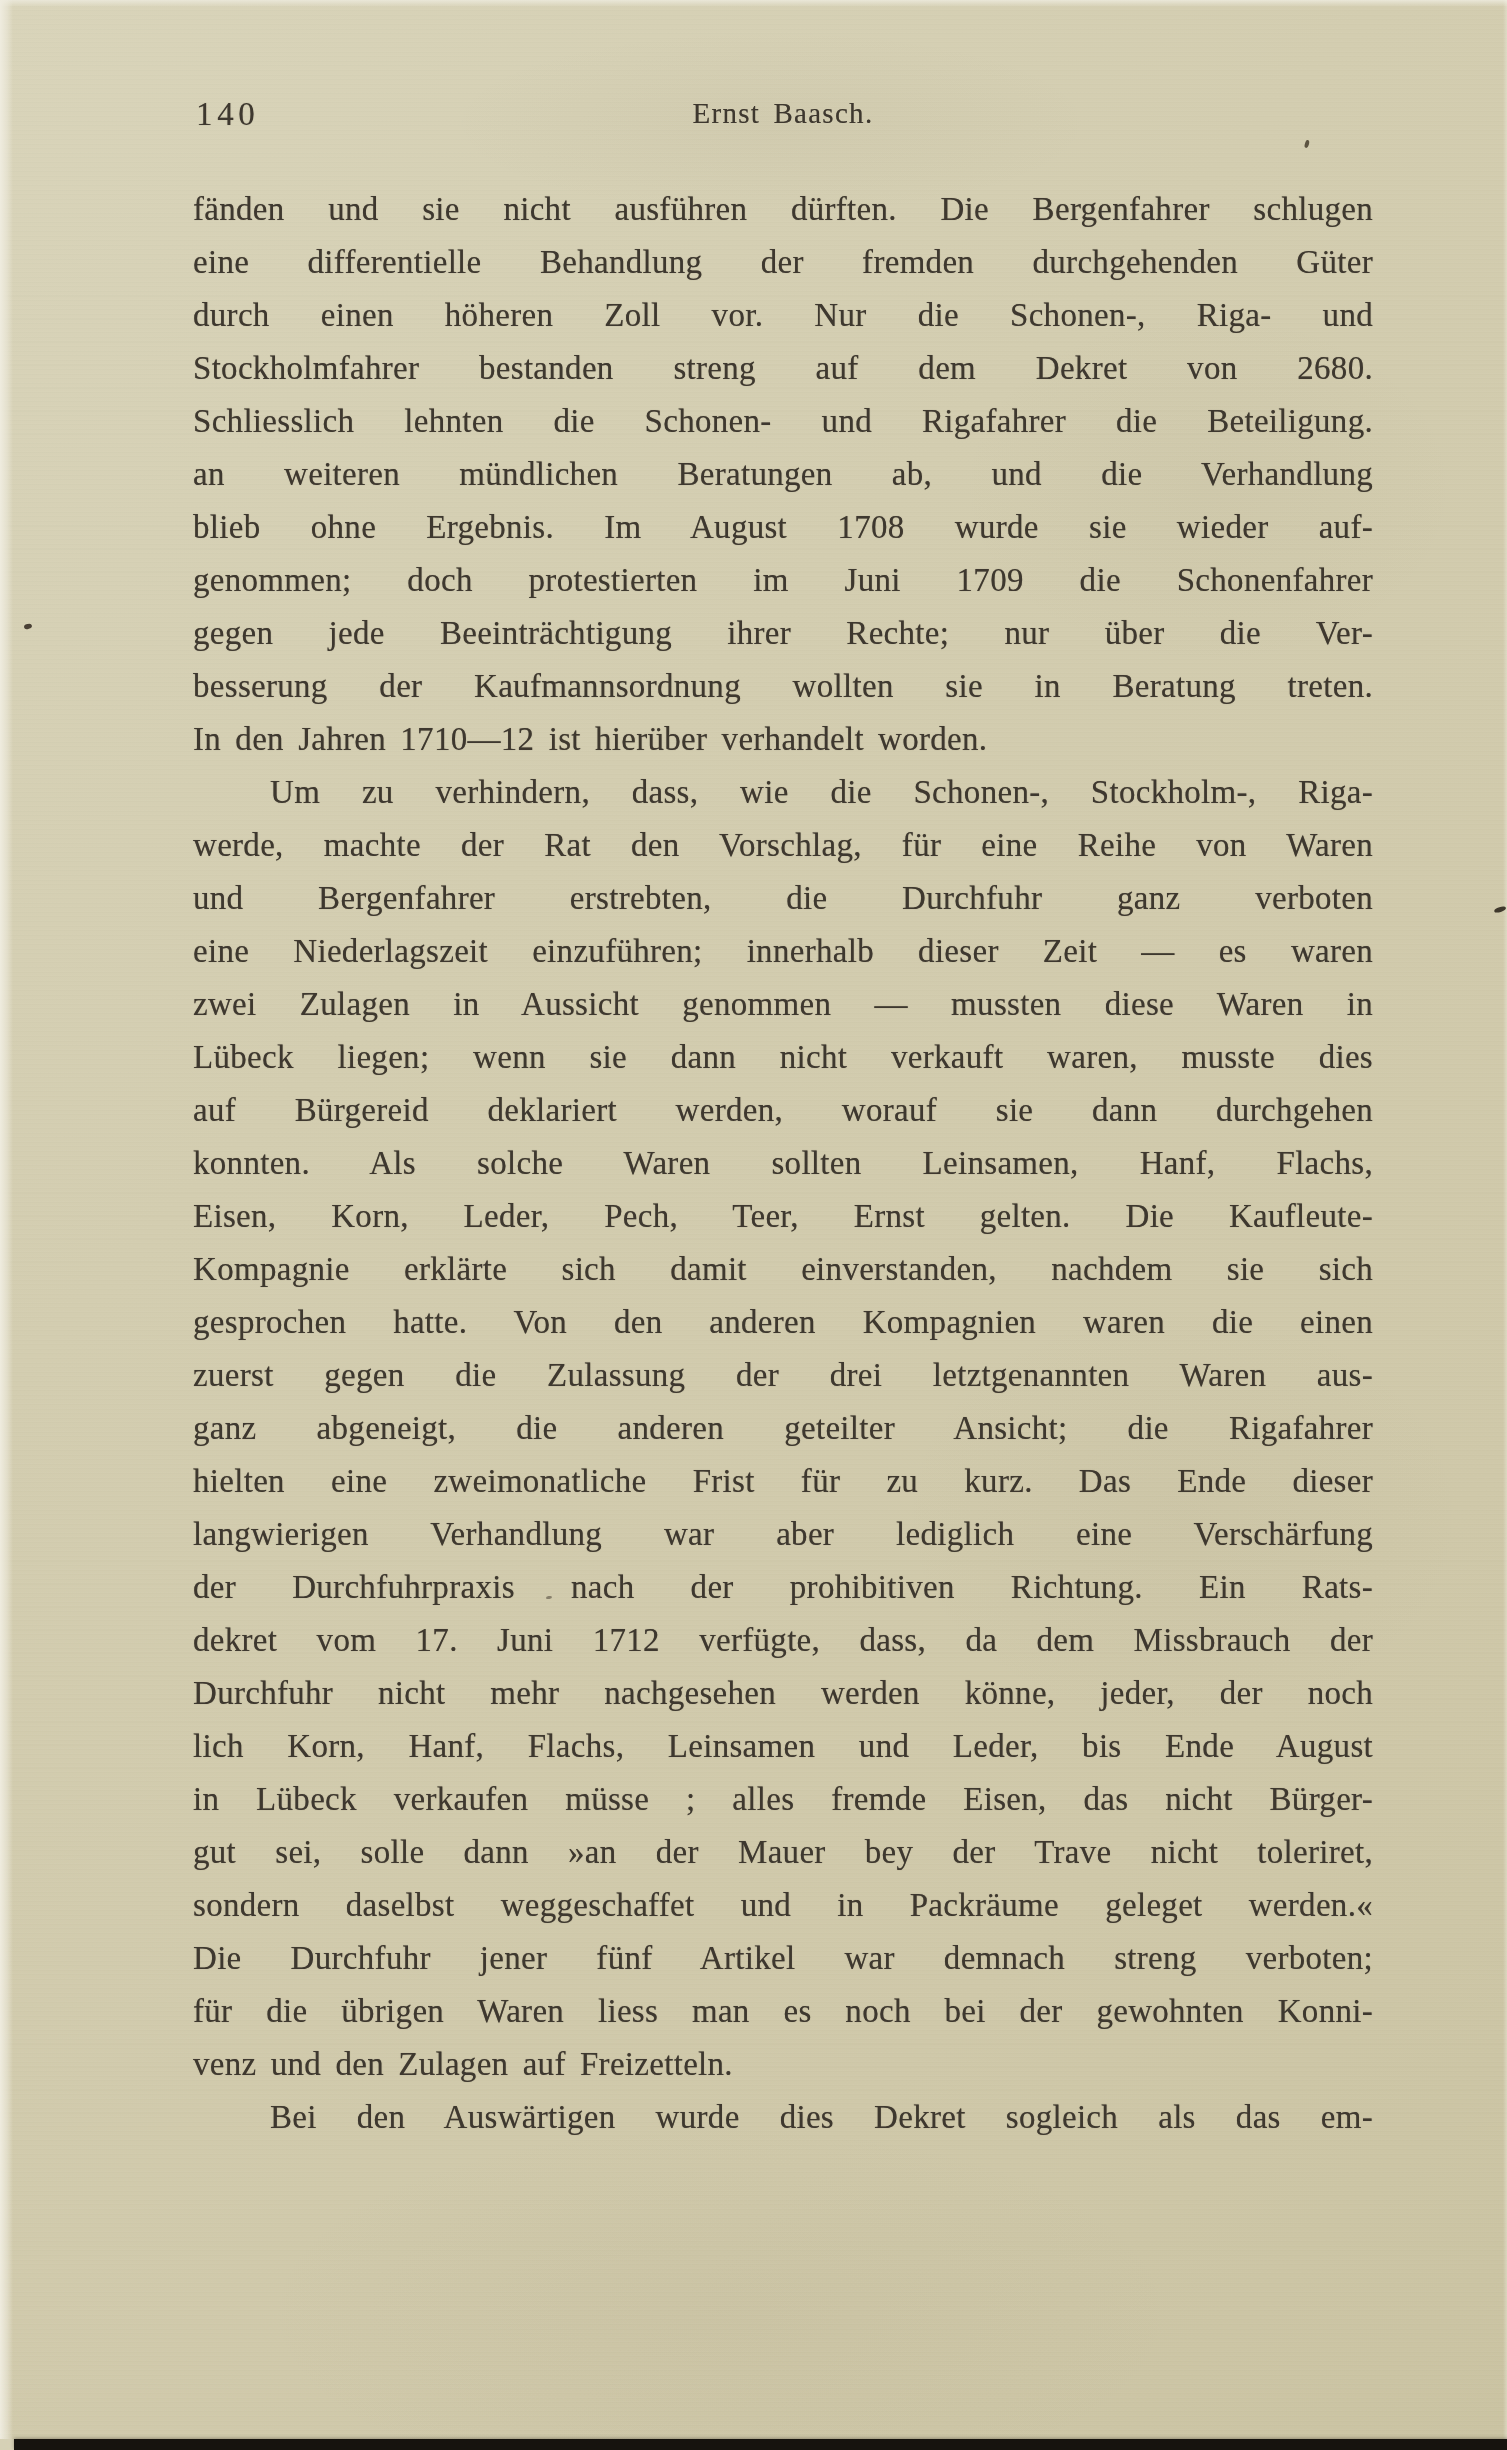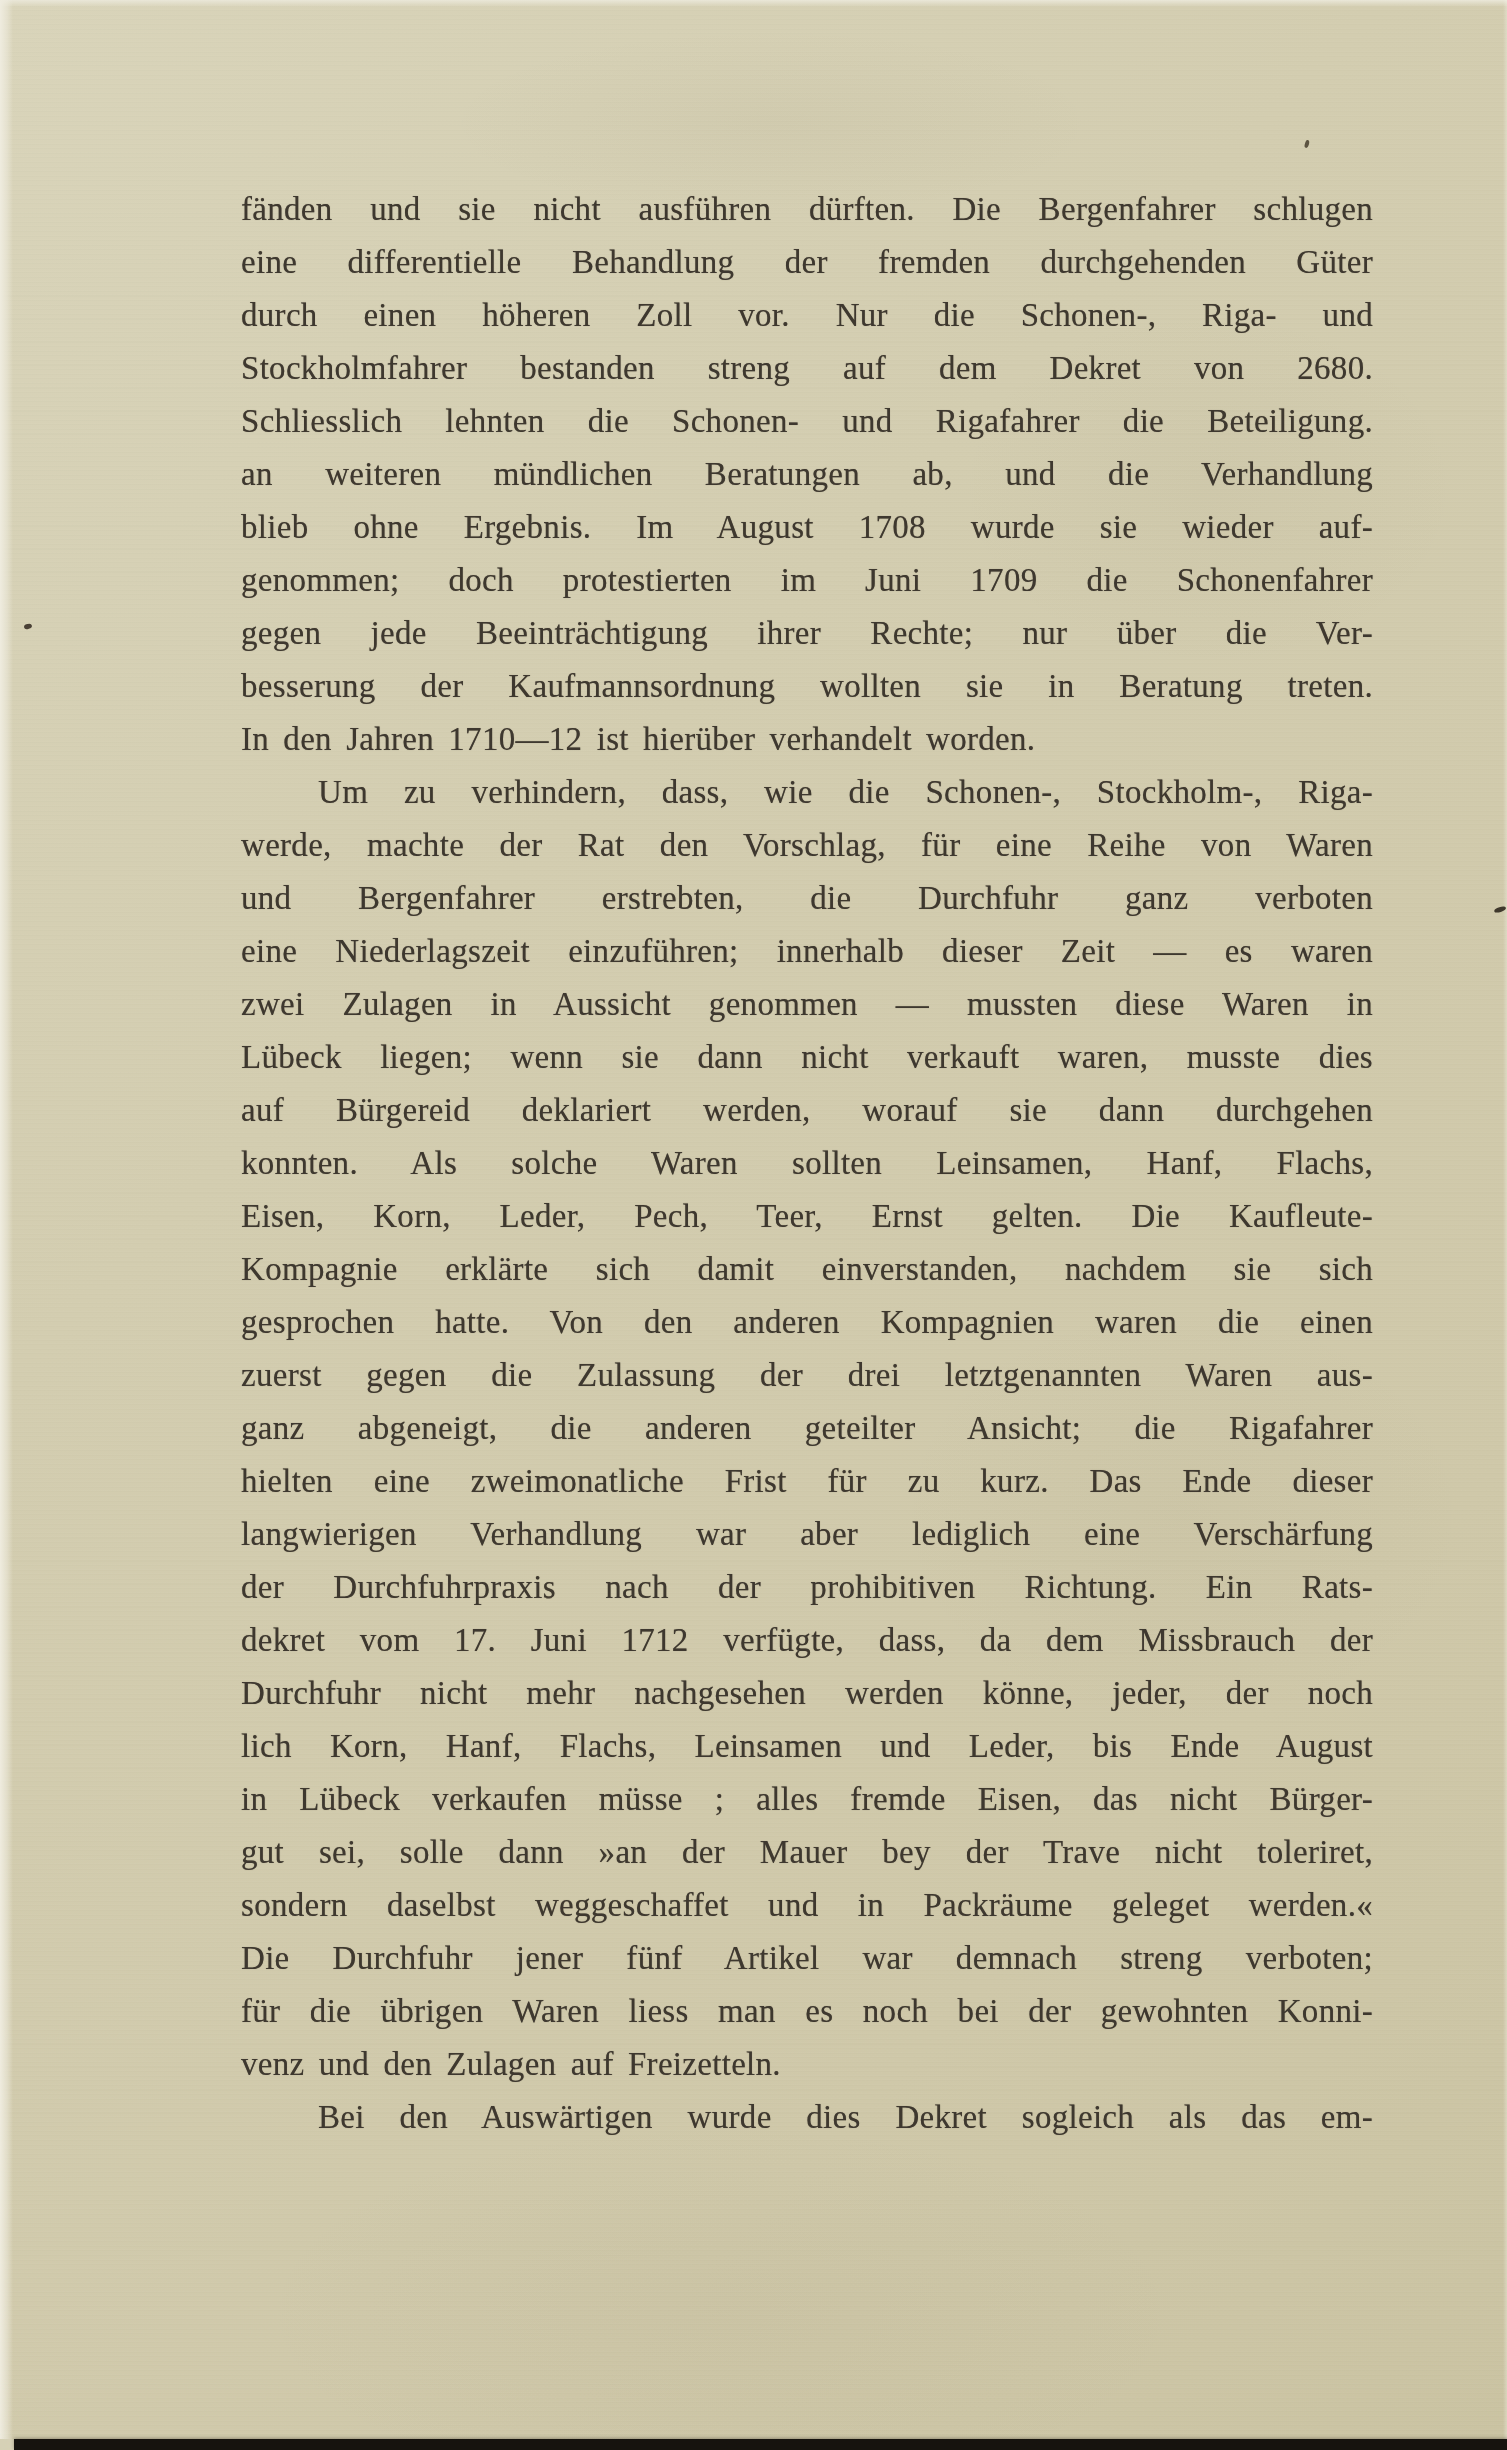--- a/index.html
+++ b/index.html
@@ -58,6 +58,10 @@
   <div class="edge-left"></div>
   <div class="edge-right"></div>
 
+  <div class="header">
+    <span class="pagenum">140</span>
+    <span class="running-head">Ernst Baasch.</span>
+  </div>
 
   <div class="textblock" id="textblock">
       <div class="line">fänden und sie nicht ausführen dürften. Die Bergenfahrer schlugen</div>

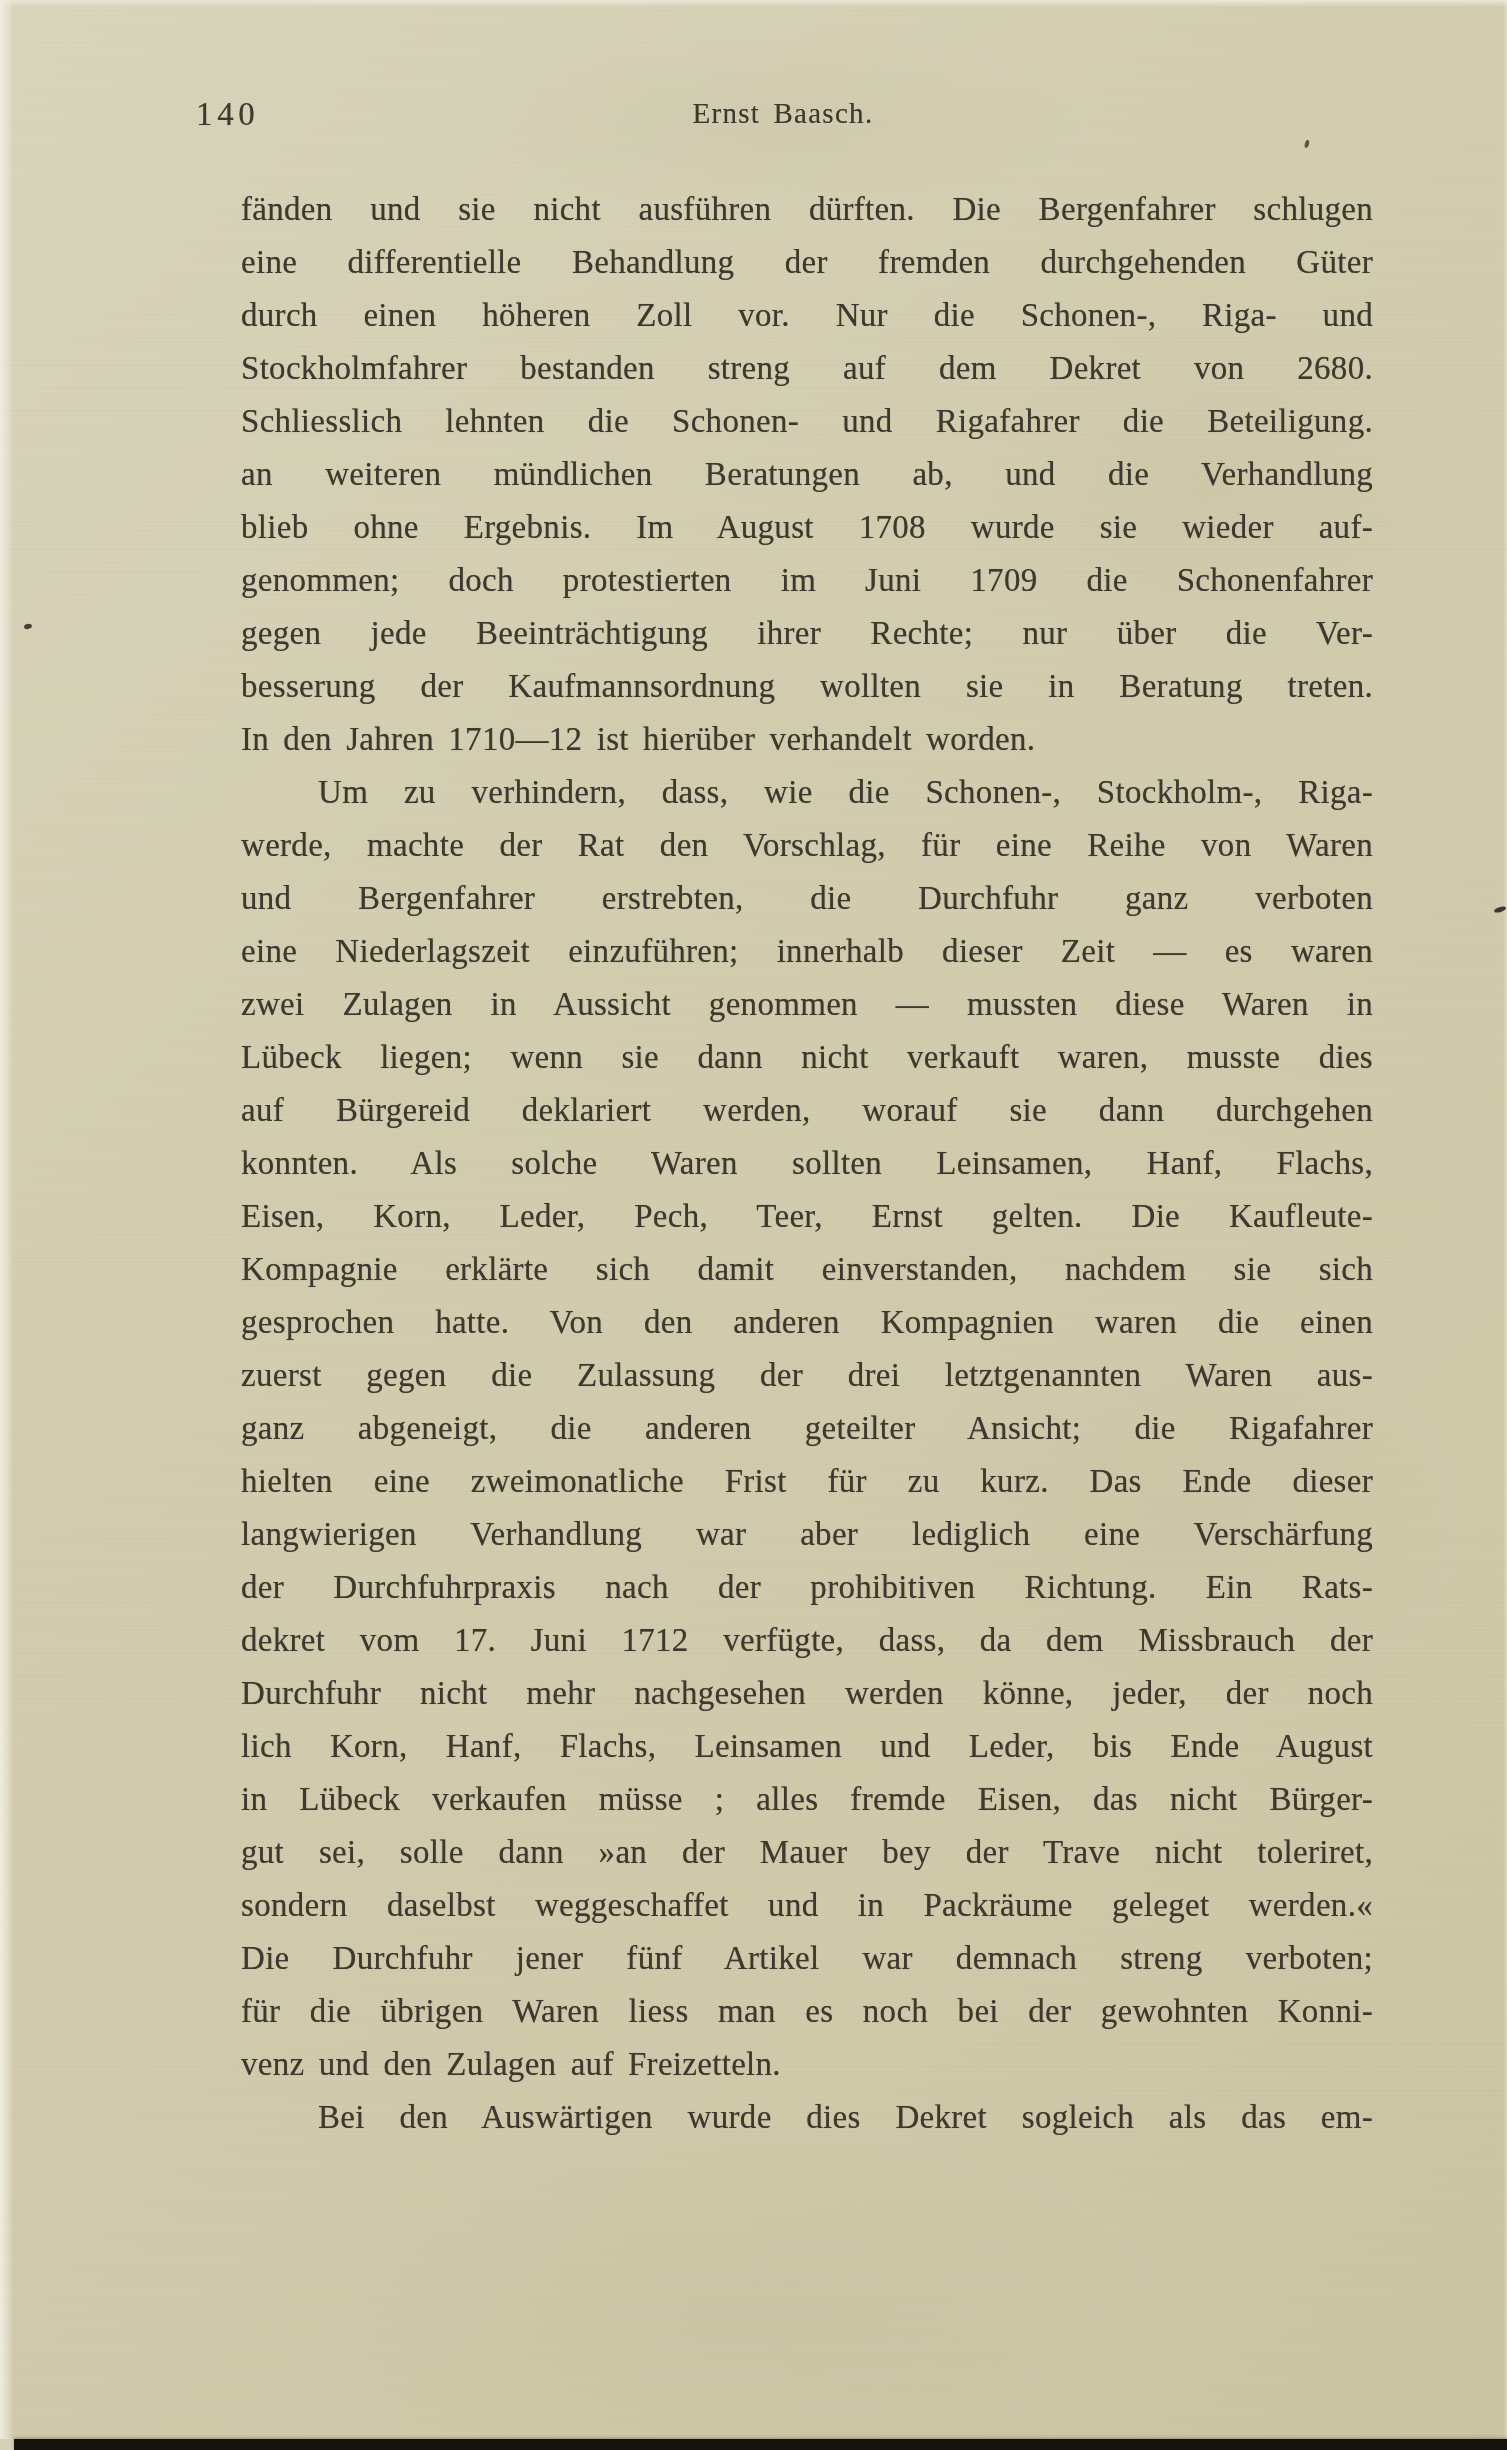--- a/index.html
+++ b/index.html
@@ -40,7 +40,7 @@
     text-shadow:0 0 0.7px rgba(52,45,35,0.55);
     hyphens:none;
   }
-  .line{text-align:justify;text-align-last:justify;margin-left:48px;}
+  .line{text-align:justify;text-align-last:justify;}
   .line.nojust{text-align-last:left;word-spacing:5.7px;}
   .line.indent{text-indent:77px;}
 

